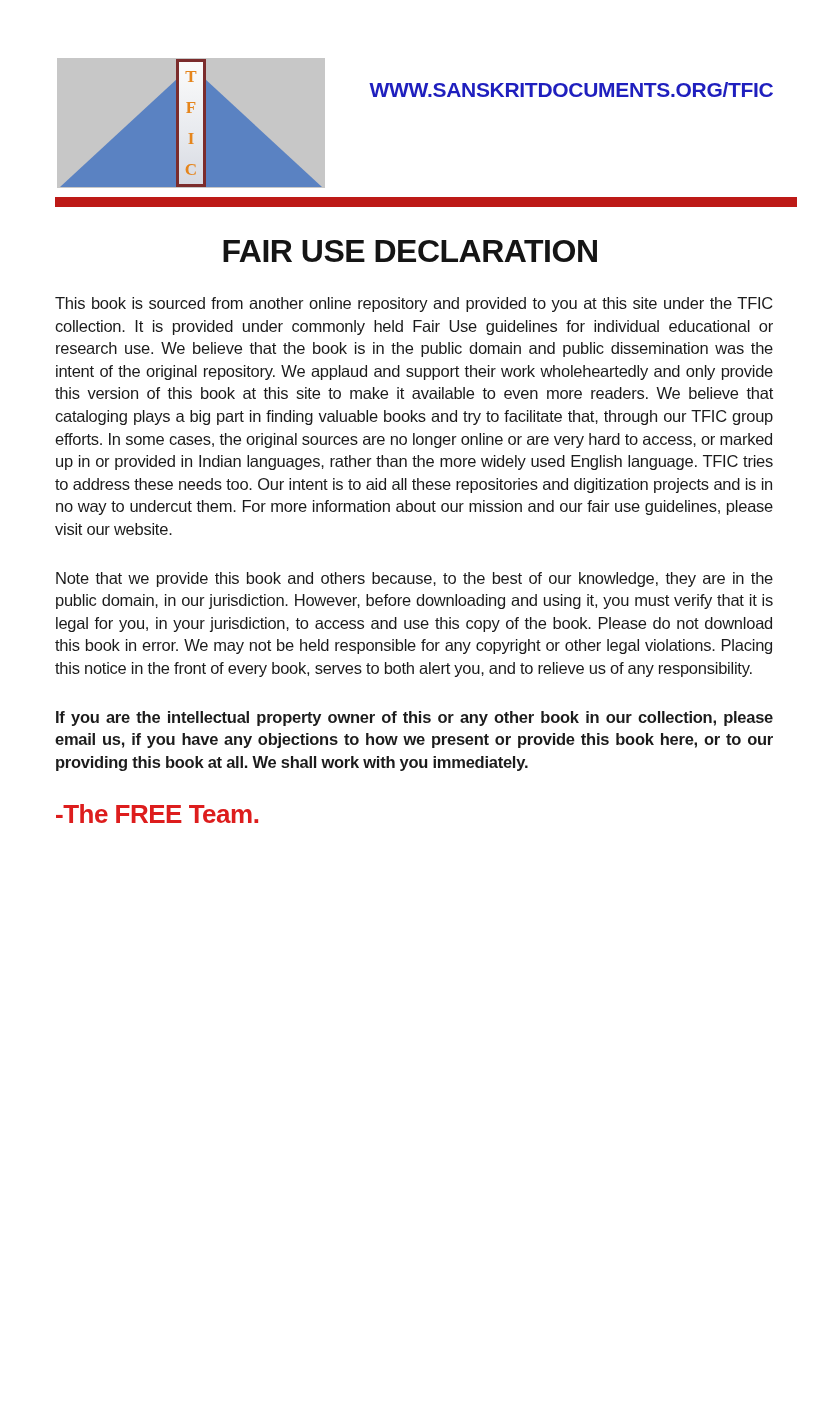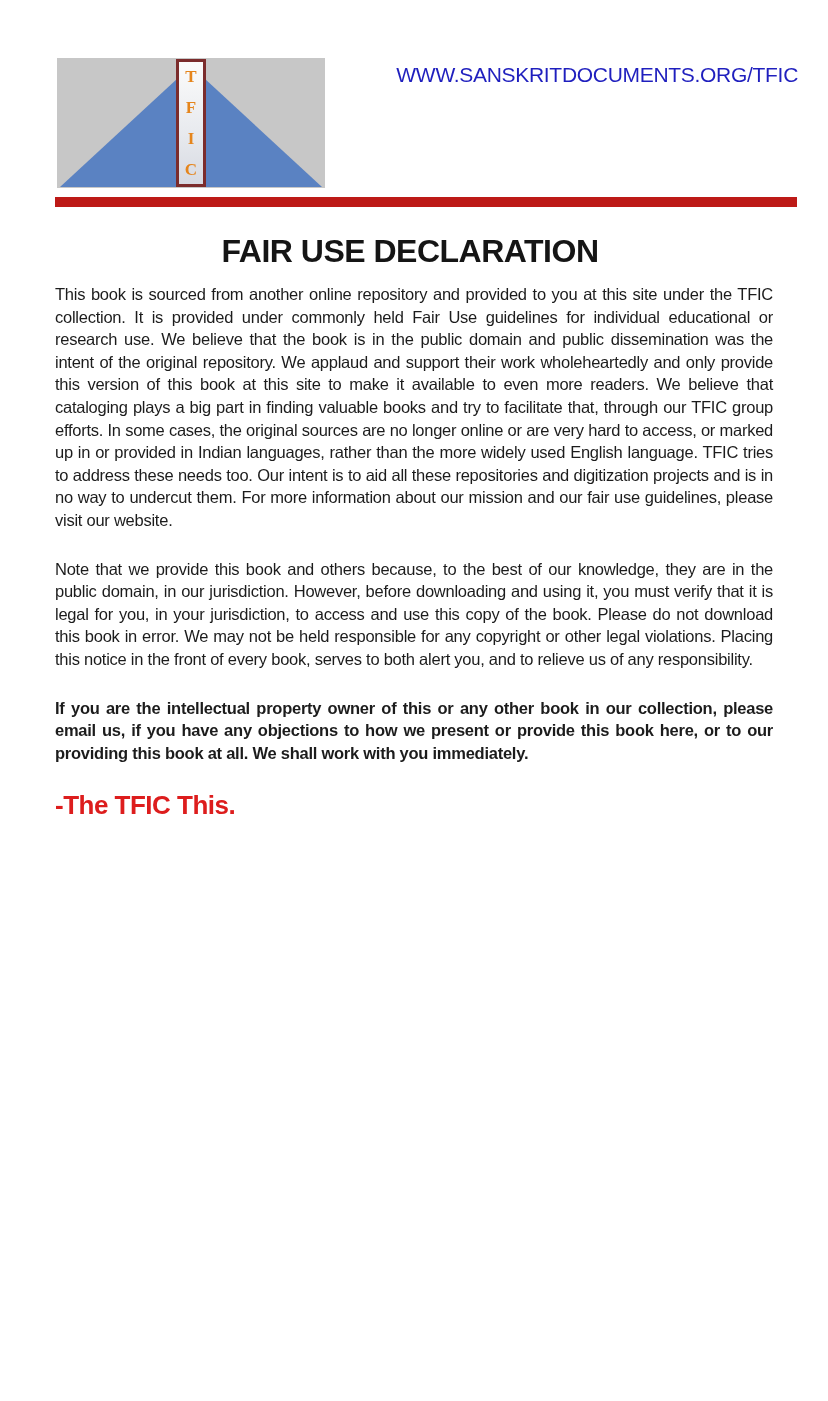--- a/index.html
+++ b/index.html
@@ -54,11 +54,10 @@
   }
   .header-line + .header-line { margin-top:13px; }
   .header-url {
-    margin-top:13px;
-    font-size:21px; line-height:23px; font-weight:normal;
+    margin-top:28px;
+    font-size:21px; line-height:23px; font-weight:bold;
     letter-spacing:-0.3px;
     color:#1f1fbe;
-    text-align:right;
   }
   .header-rule {
     position:absolute; left:55px; top:197px; width:742px;

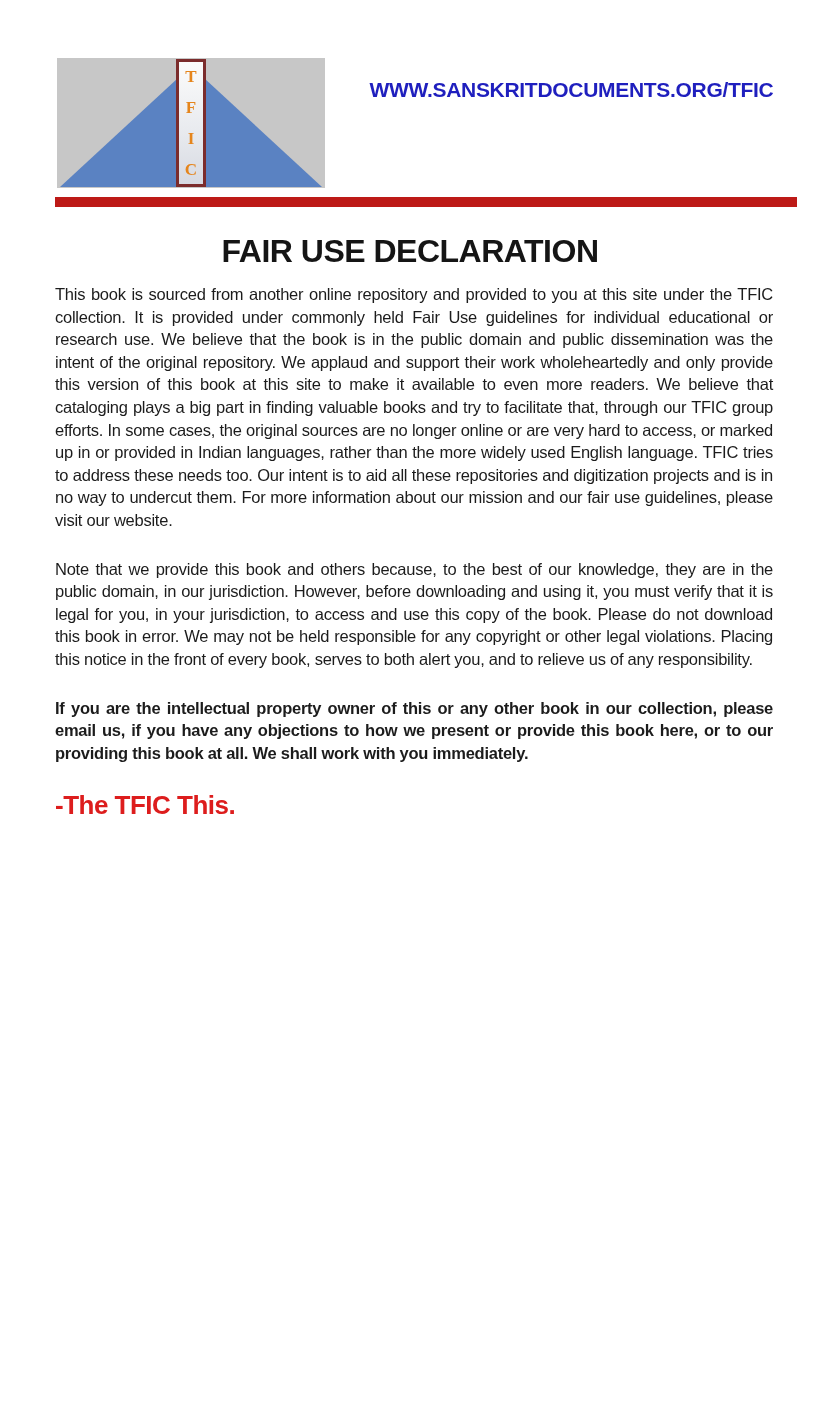--- a/index.html
+++ b/index.html
@@ -74,7 +74,7 @@
     color:#151515;
   }
   .content {
-    position:absolute; left:55px; top:283px; width:718px;
+    position:absolute; left:55px; top:292px; width:718px;
     font-size:16.5px; line-height:22.6px; letter-spacing:-0.25px;
     color:#1c1c1c;
     text-align:justify;

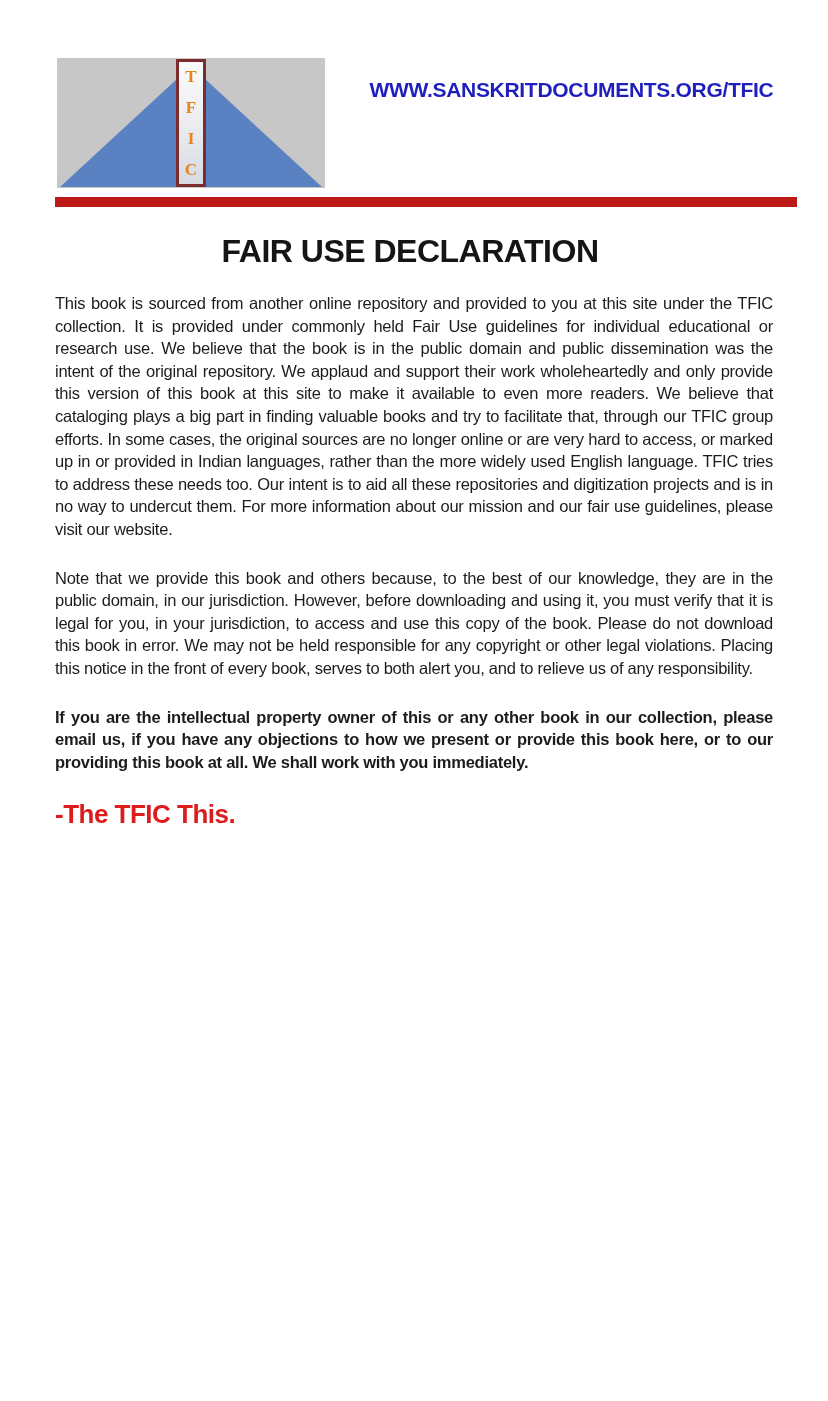--- a/index.html
+++ b/index.html
@@ -118,7 +118,7 @@
     <p>This book is sourced from another online repository and provided to you at this site under the TFIC collection. It is provided under commonly held Fair Use guidelines for individual educational or research use. We believe that the book is in the public domain and public dissemination was the intent of the original repository. We applaud and support their work wholeheartedly and only provide this version of this book at this site to make it available to even more readers. We believe that cataloging plays a big part in finding valuable books and try to facilitate that, through our TFIC group efforts. In some cases, the original sources are no longer online or are very hard to access, or marked up in or provided in Indian languages, rather than the more widely used English language. TFIC tries to address these needs too. Our intent is to aid all these repositories and digitization projects and is in no way to undercut them. For more information about our mission and our fair use guidelines, please visit our website.</p>
     <p>Note that we provide this book and others because, to the best of our knowledge, they are in the public domain, in our jurisdiction. However, before downloading and using it, you must verify that it is legal for you, in your jurisdiction, to access and use this copy of the book. Please do not download this book in error. We may not be held responsible for any copyright or other legal violations. Placing this notice in the front of every book, serves to both alert you, and to relieve us of any responsibility.</p>
     <p class="para-bold">If you are the intellectual property owner of this or any other book in our collection, please email us, if you have any objections to how we present or provide this book here, or to our providing this book at all. We shall work with you immediately.</p>
-    <div class="signature">-The TFIC This.</div>
+    <div class="signature">-The FREE Team.</div>
   </div>
 
 </div>

